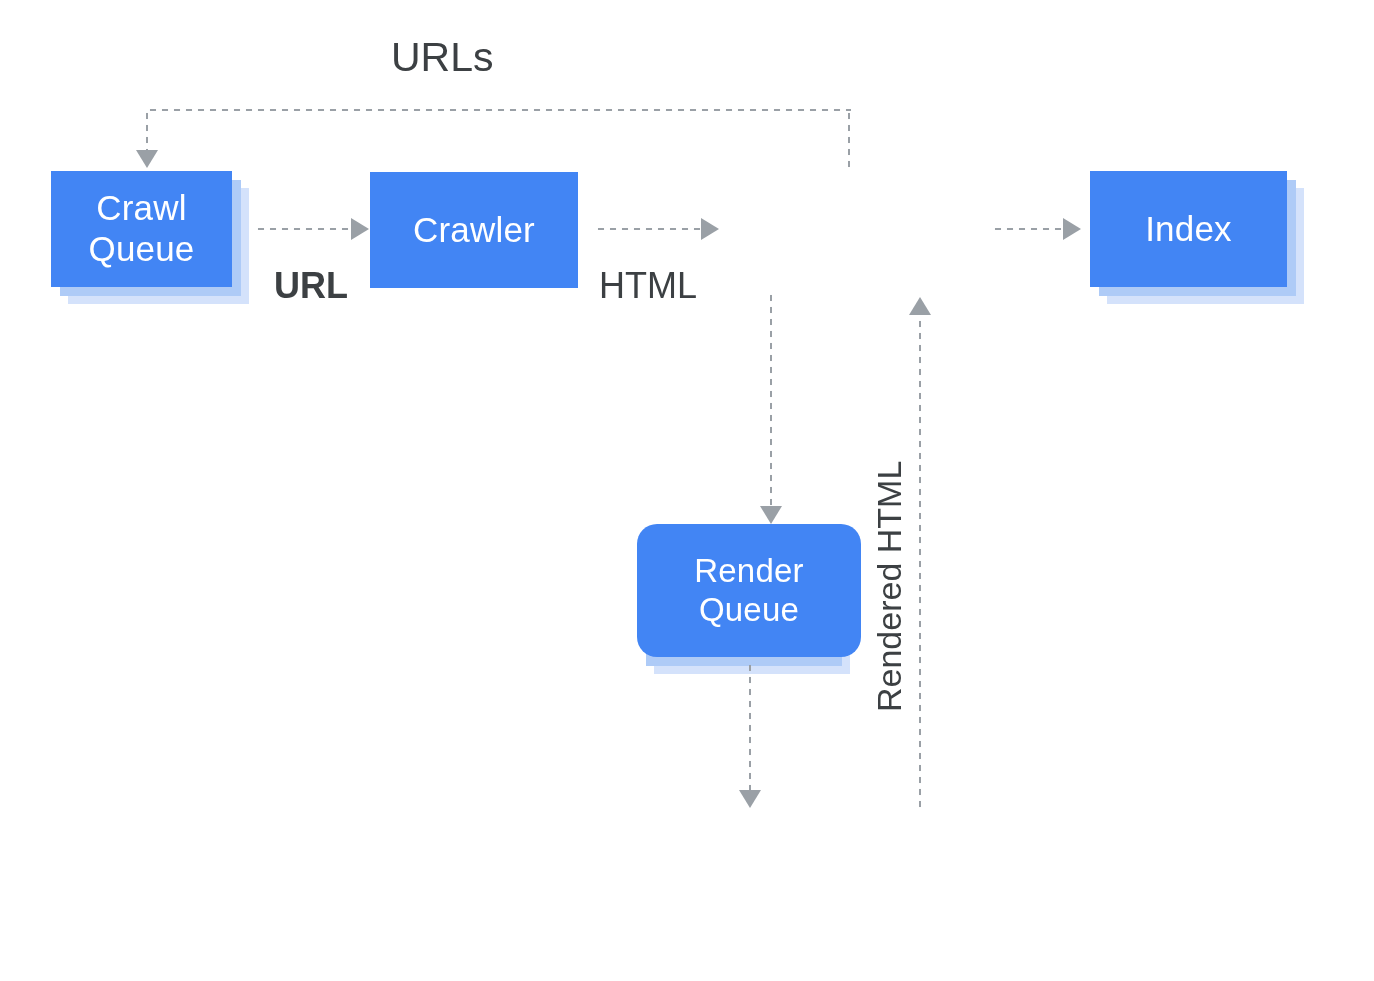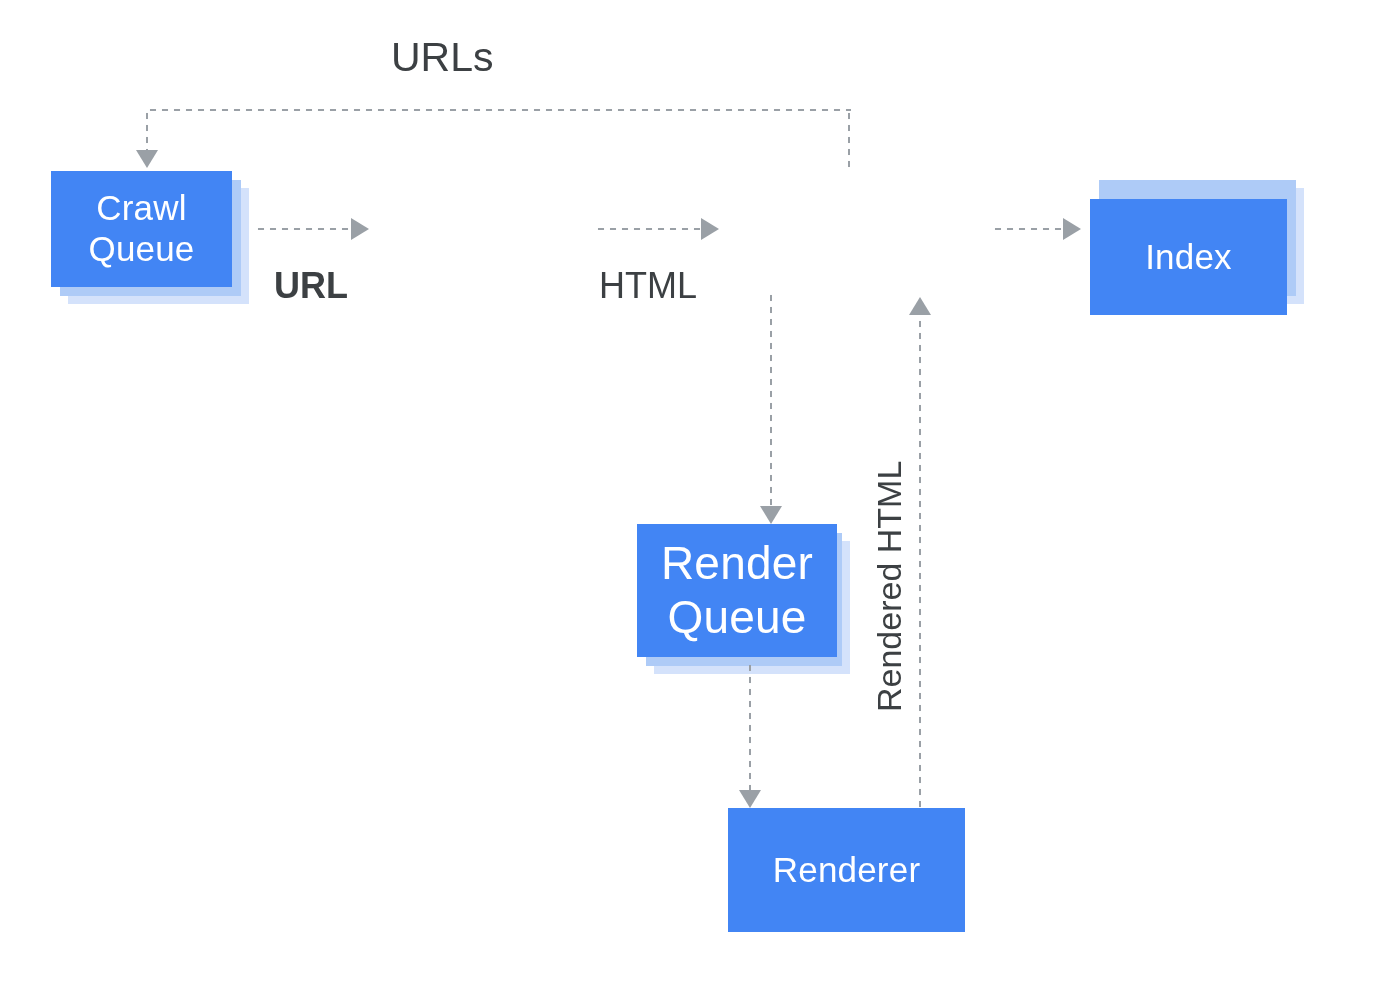--- a/index.html
+++ b/index.html
@@ -127,6 +127,9 @@
   <div class="arrow right" style="left:351px; top:218px;"></div>
   <div class="edge-label" style="left:274px; top:265px; font-size:36px;font-weight:bold;">URL</div>
 
+  <div class="node" style="left:370px; top:172px; width:208px; height:116px; font-size:35px;">
+    <span class="node-label">Crawler</span>
+  </div>
 
   <div class="dot-h" style="left:595px; top:227px; width:110px;"></div>
   <div class="arrow right" style="left:701px; top:218px;"></div>

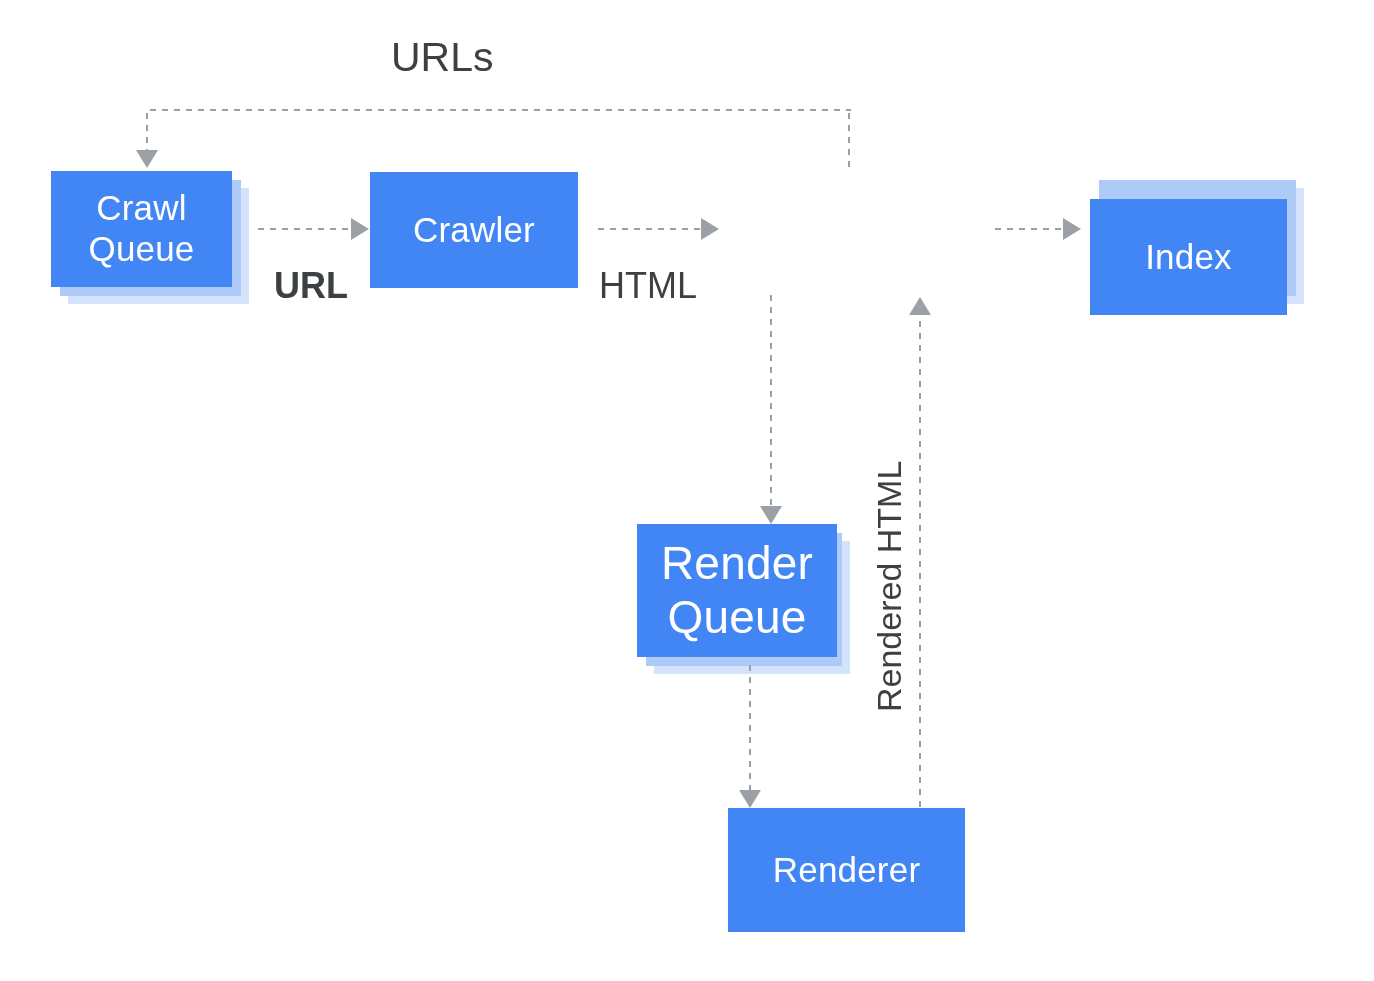--- a/index.html
+++ b/index.html
@@ -141,7 +141,7 @@
 
   <div class="plate far" style="left:1107px; top:188px; width:197px; height:116px;"></div>
   <div class="plate near" style="left:1099px; top:180px; width:197px; height:116px;"></div>
-  <div class="node" style="left:1090px; top:171px; width:197px; height:116px; font-size:35px;margin-top:28px;">
+  <div class="node" style="left:1090px; top:171px; width:197px; height:116px; font-size:35px;">
     <span class="node-label">Index</span>
   </div>
 

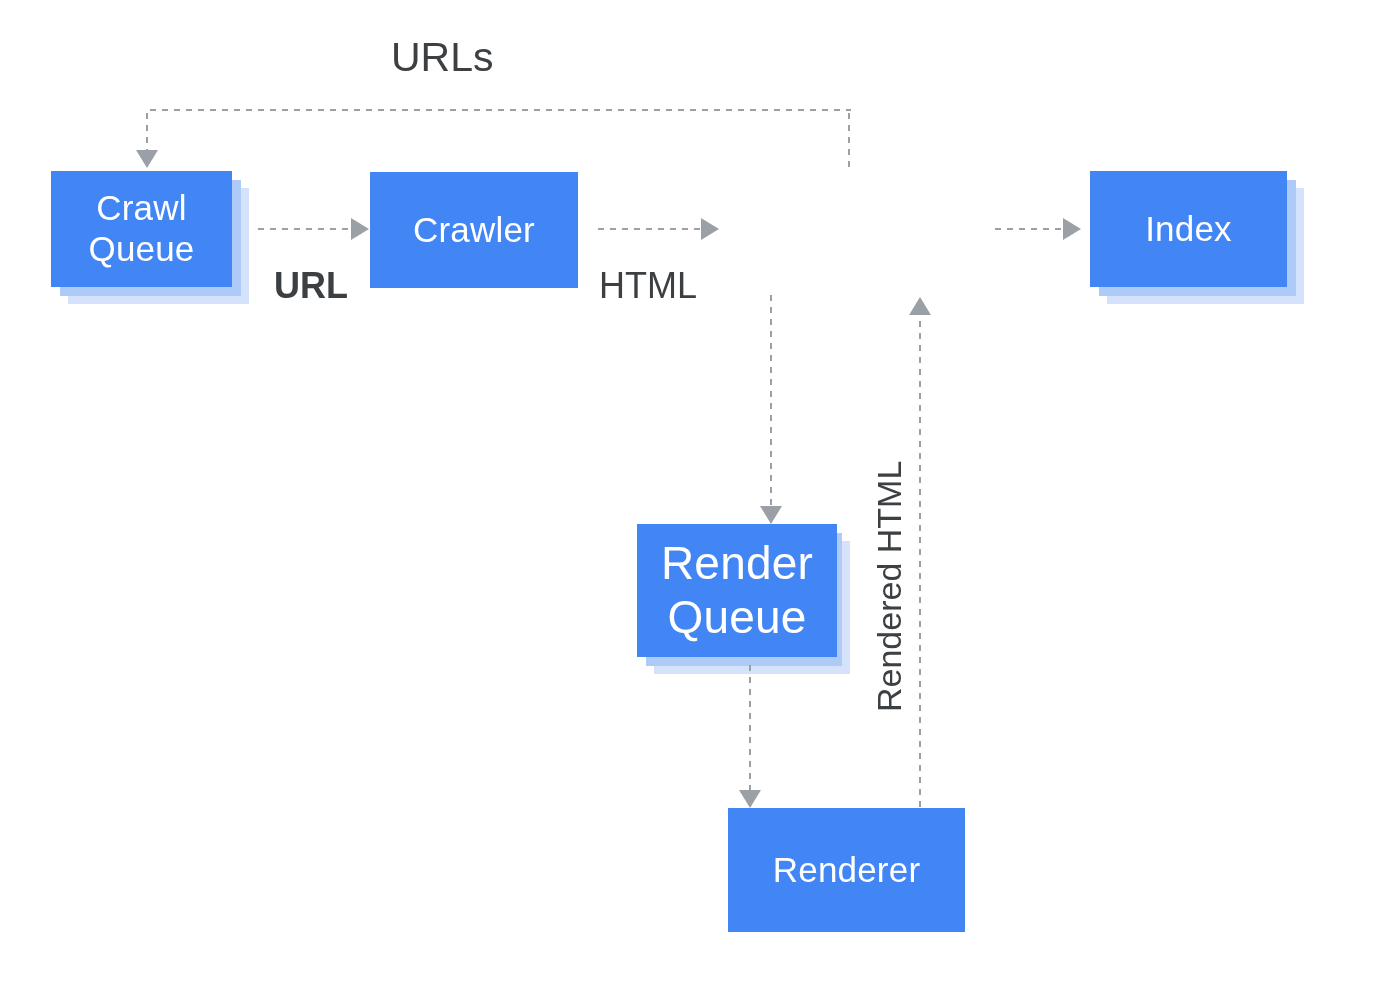--- a/index.html
+++ b/index.html
@@ -150,7 +150,7 @@
 
   <div class="plate far" style="left:654px; top:541px; width:196px; height:133px;"></div>
   <div class="plate near" style="left:646px; top:533px; width:196px; height:133px;"></div>
-  <div class="node" style="left:637px; top:524px; width:200px; height:133px; font-size:46px;">
+  <div class="node" style="left:637px; top:524px; width:224px; height:133px; font-size:33px;border-radius:20px;">
     <span class="node-label">Render
 Queue</span>
   </div>

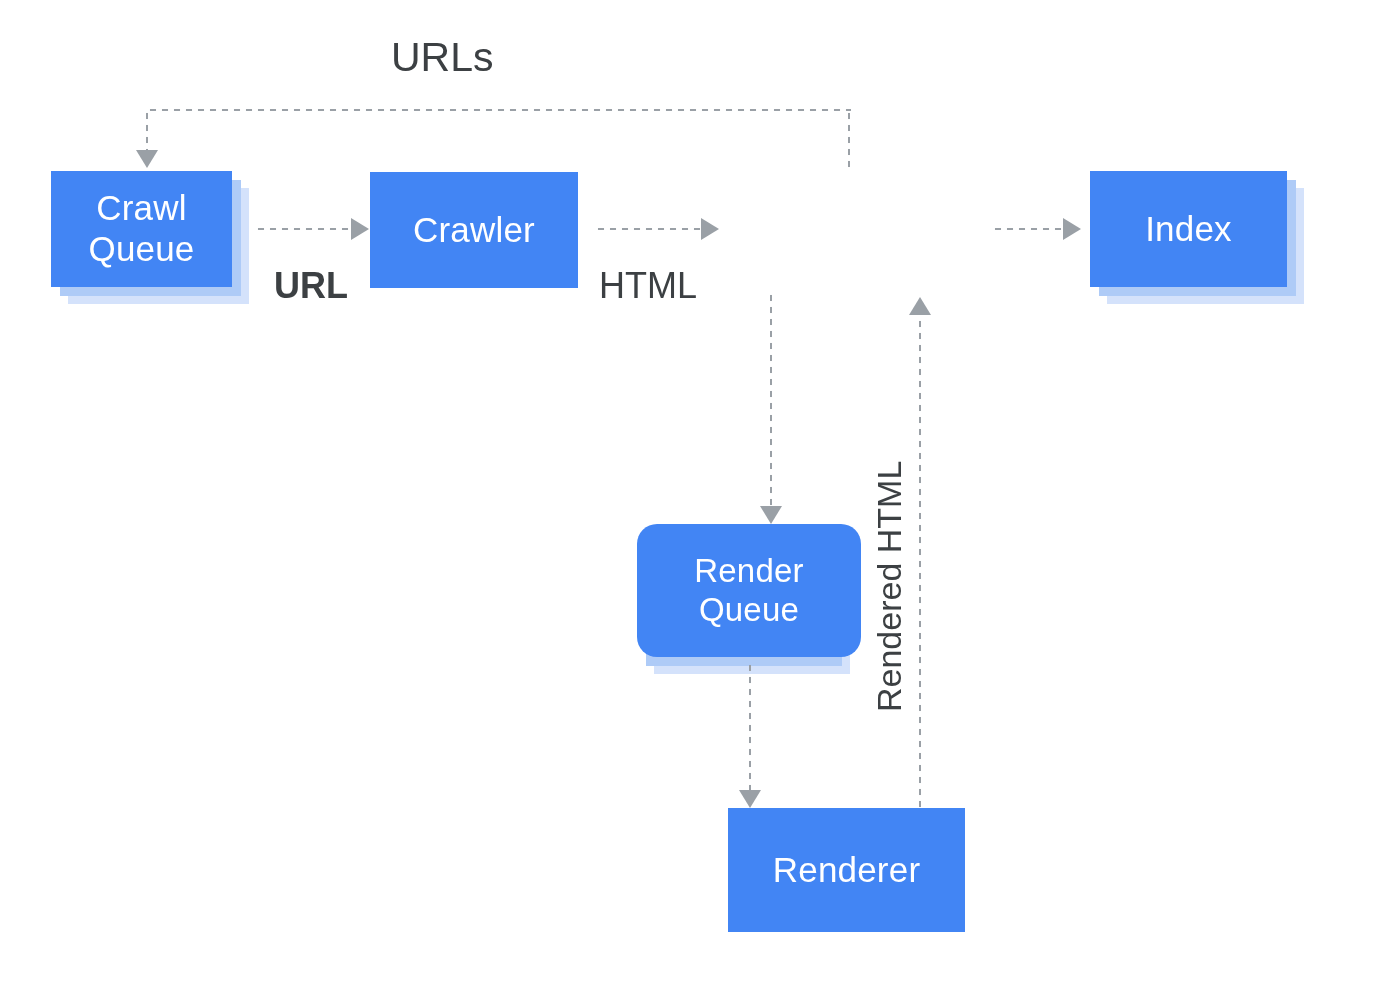--- a/index.html
+++ b/index.html
@@ -158,9 +158,6 @@
   <div class="dot-v" style="left:748px; top:662px; height:138px;"></div>
   <div class="arrow down" style="left:739px; top:790px;"></div>
 
-  <div class="node" style="left:728px; top:808px; width:237px; height:124px; font-size:35px;">
-    <span class="node-label">Renderer</span>
-  </div>
 
   <div class="dot-v" style="left:918px; top:318px; height:492px;"></div>
   <div class="arrow up" style="left:909px; top:297px;"></div>

